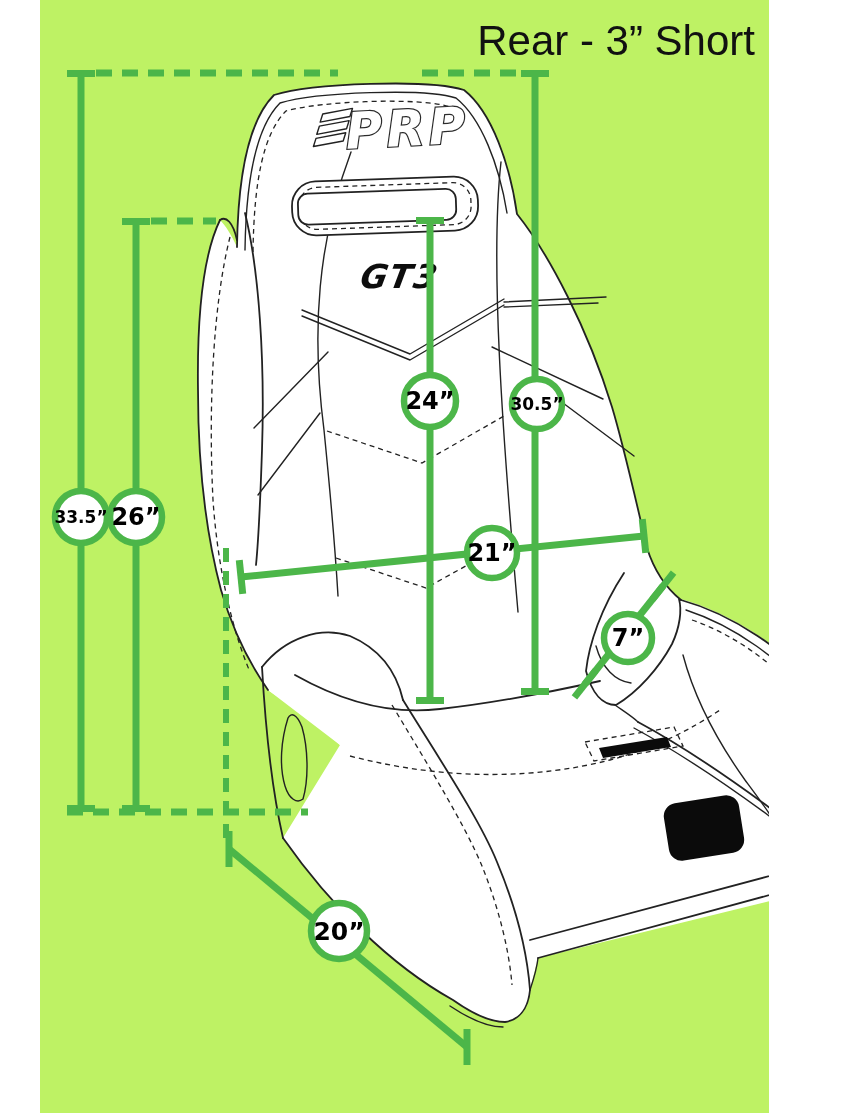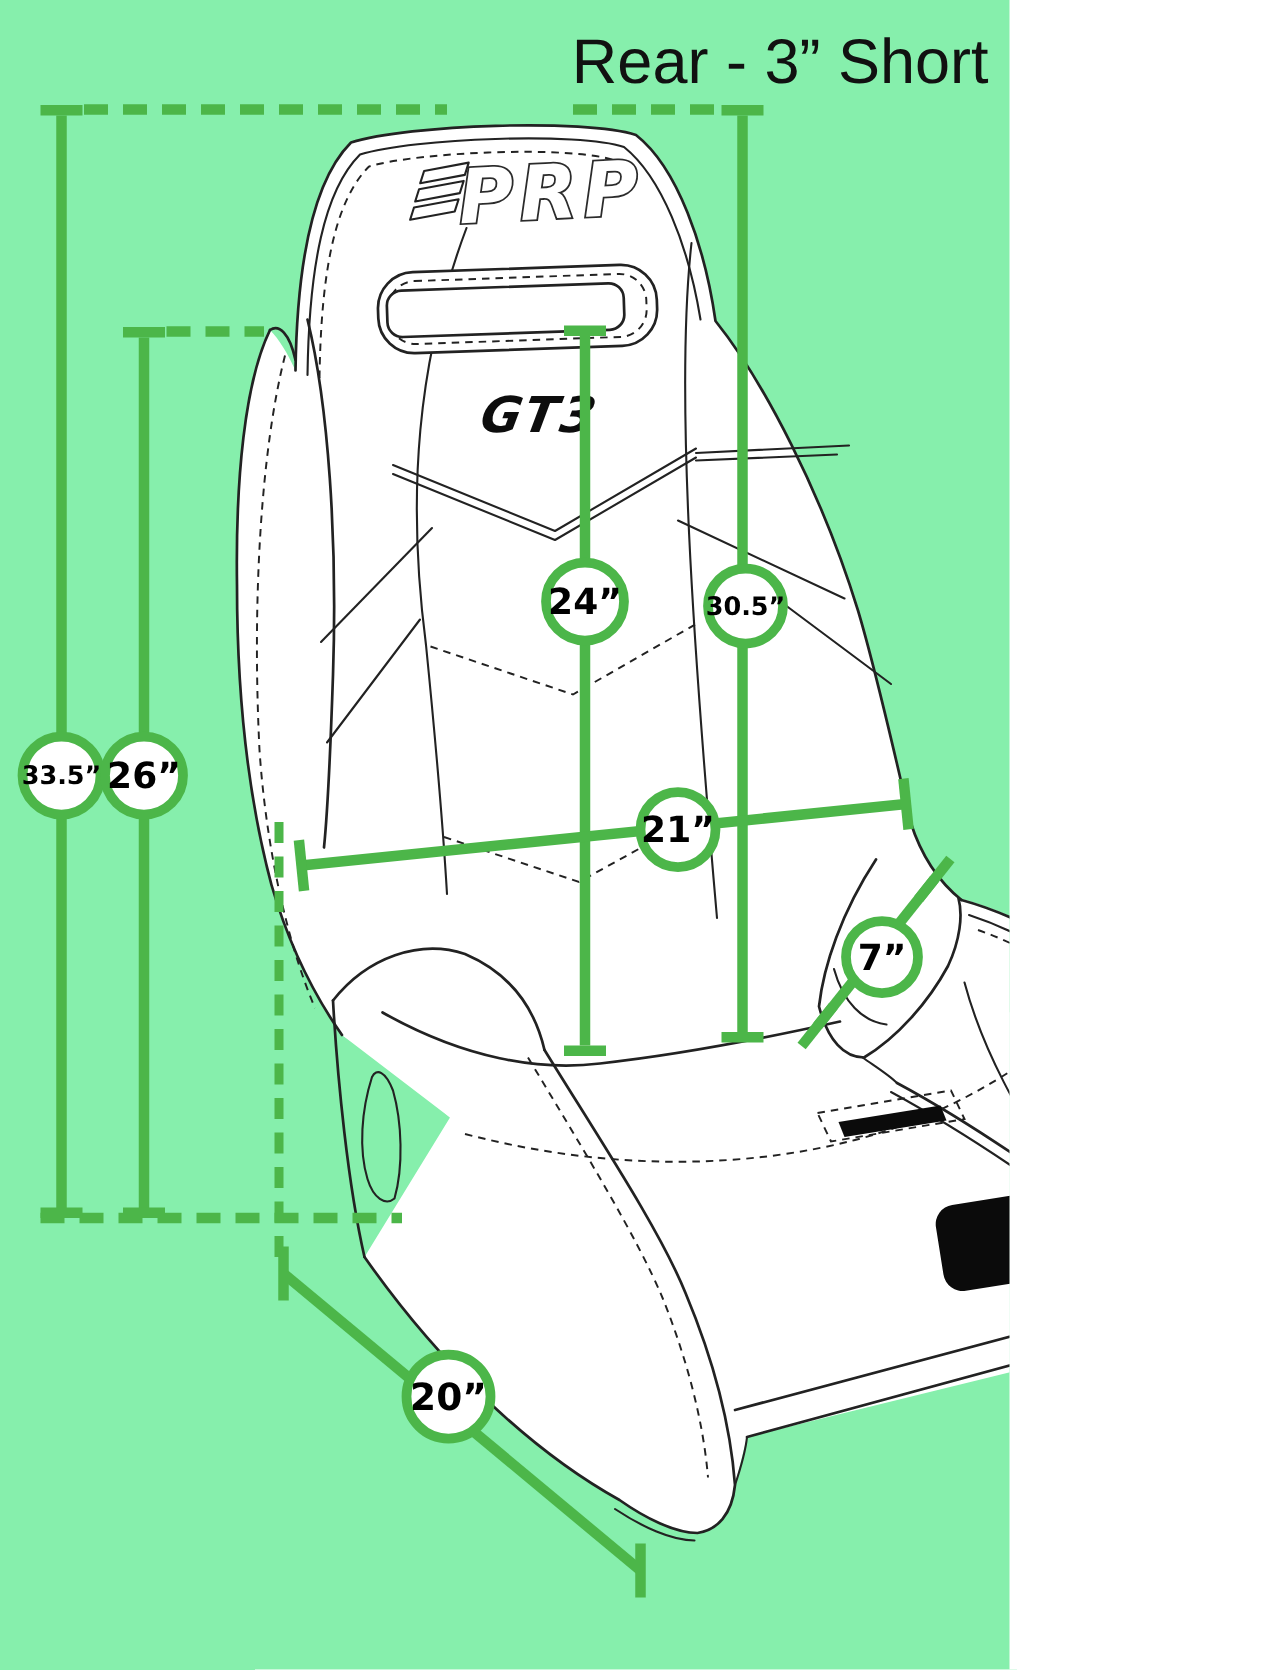--- a/index.html
+++ b/index.html
@@ -10,10 +10,11 @@
   html,body{margin:0;padding:0;background:#ffffff;}
   #stage{
     position:relative;
-    width:673px;height:1113px;
-    background:#86efac;
+    width:729px;height:1113px;
+    background:#bef264;
     font-family:"Liberation Sans",sans-serif;
     overflow:hidden;
+    margin-left:40px;
   }
   #title{
     position:absolute;top:18px;right:14px;

